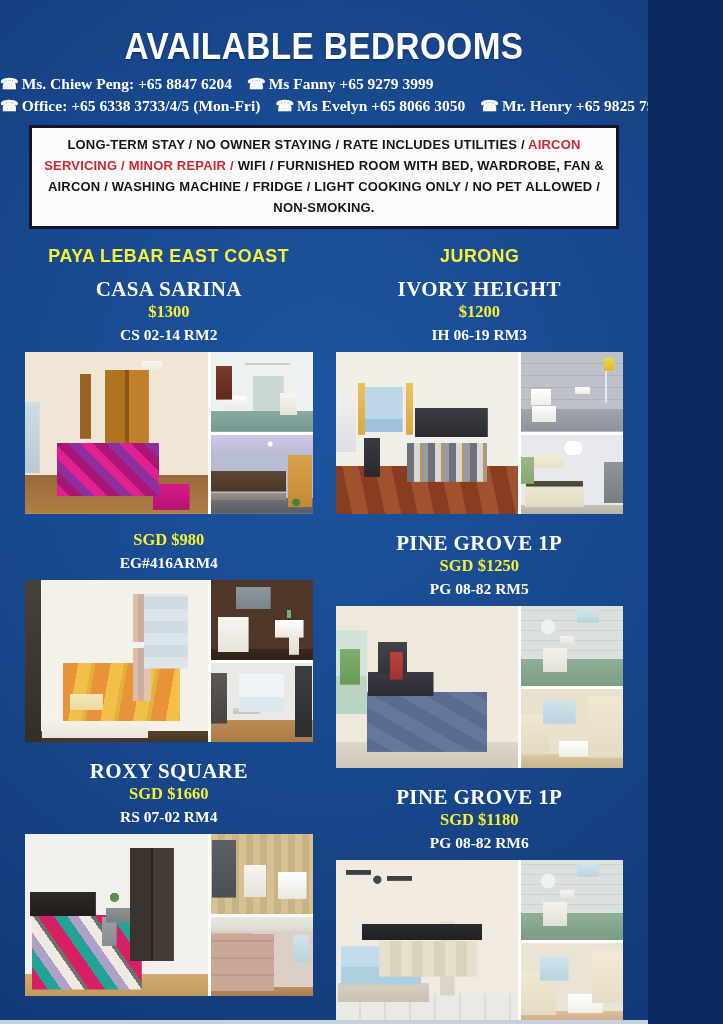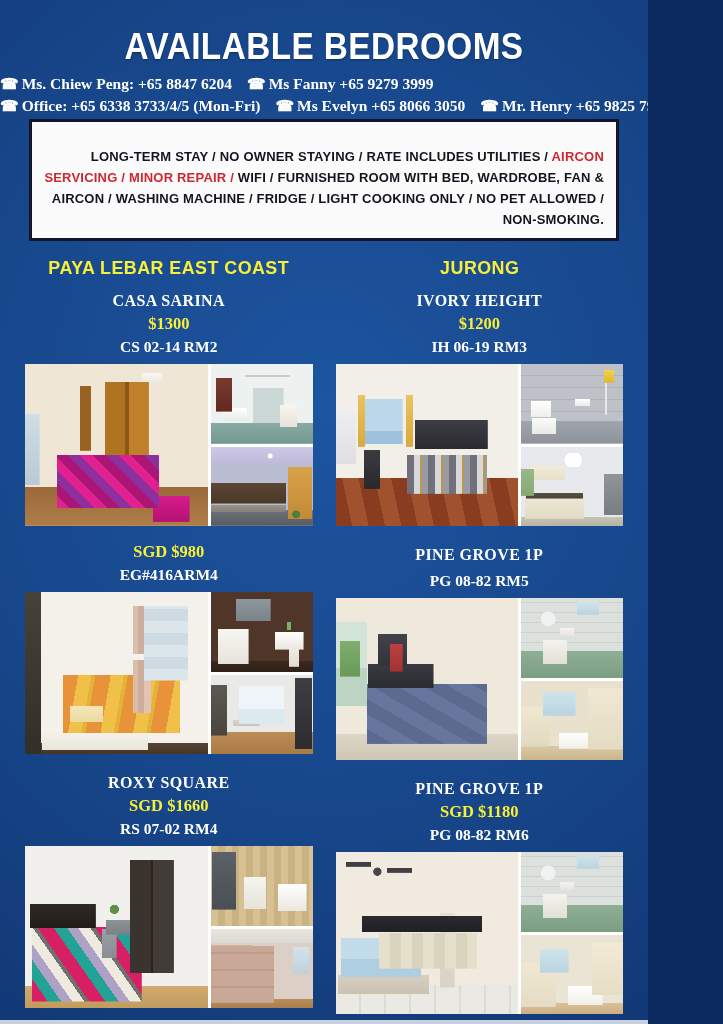--- a/index.html
+++ b/index.html
@@ -25,8 +25,8 @@
   .phone{font-size:15px;margin-right:3px;}
   
   .terms-box{
-    margin:2px 29px 0;background:#fbfbfb;border:3px solid #14142a;
-    padding:24px 12px 8px;text-align:right;
+    margin:8px 29px 0;background:#fbfbfb;border:3px solid #14142a;
+    padding:6px 12px 8px;text-align:center;
   }
   .terms-text{
     margin:0;font-weight:700;font-size:13px;line-height:1.62;

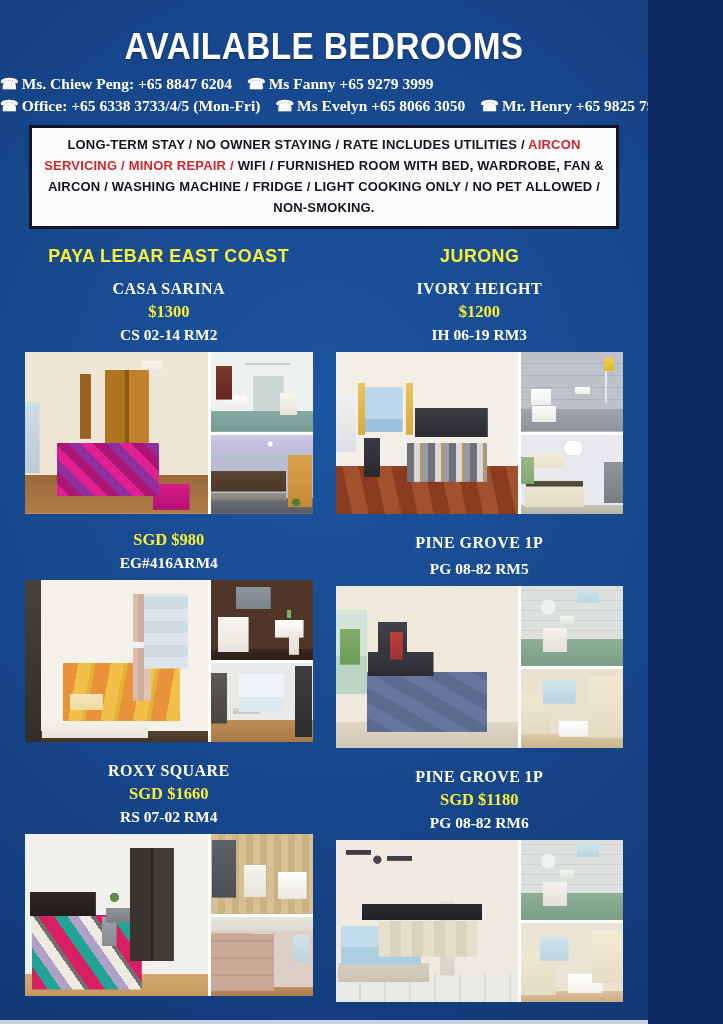--- a/index.html
+++ b/index.html
@@ -43,7 +43,7 @@
   .listing{margin-bottom:16px;}
   .listing-name{
     font-family:"Liberation Serif",serif;font-weight:700;color:#fff;
-    font-size:16px;letter-spacing:.4px;line-height:26px;
+    font-size:21px;letter-spacing:.4px;line-height:26px;
   }
   .listing-price{
     font-family:"Liberation Serif",serif;font-weight:700;color:#f8ef37;

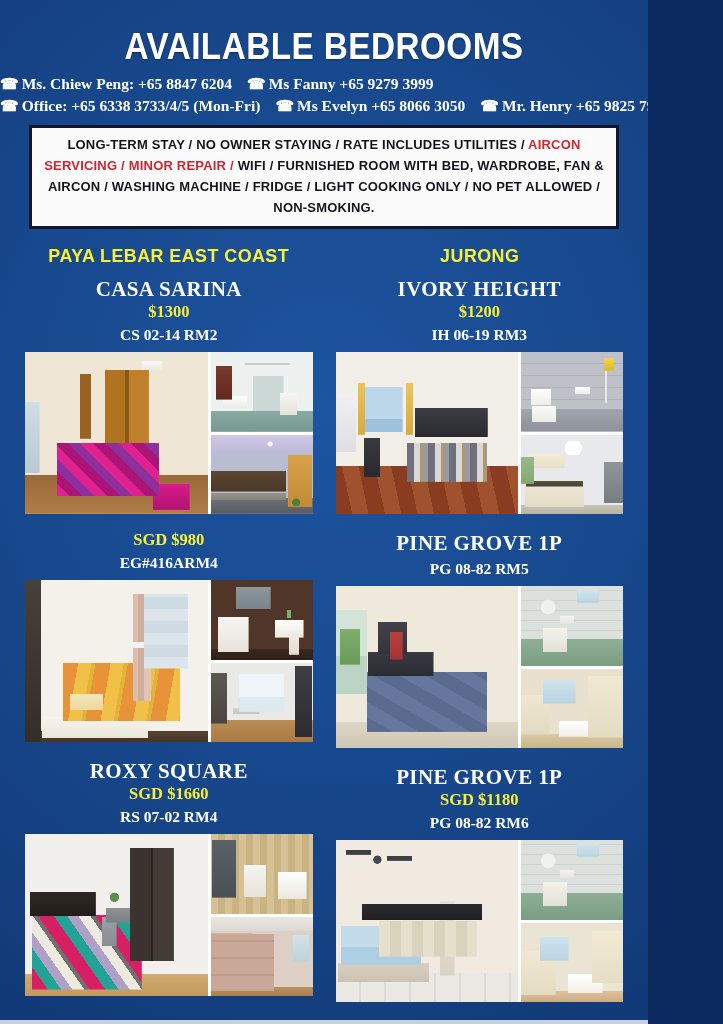--- a/index.html
+++ b/index.html
@@ -330,6 +330,7 @@
 
       <div class="listing">
         <div class="listing-name">PINE GROVE 1P</div>
+        <div class="listing-price">SGD $1250</div>
         <div class="listing-code">PG 08-82 RM5</div>
         <div class="collage">
           <div class="ph main-ph c4-main"></div>

